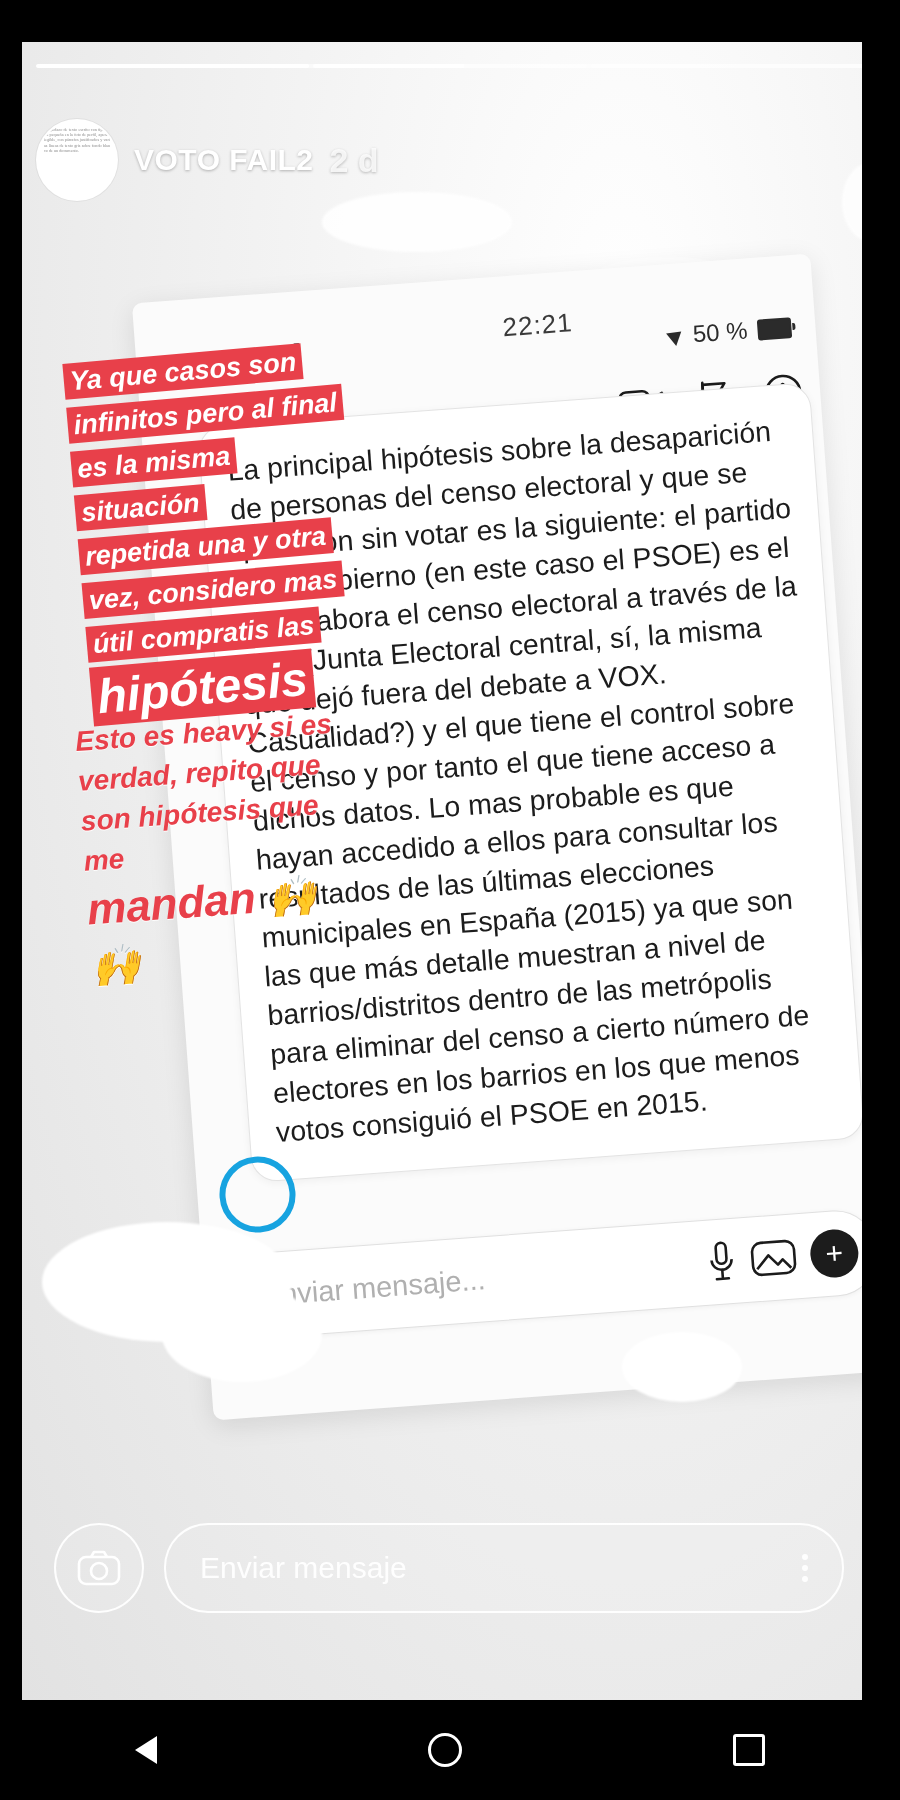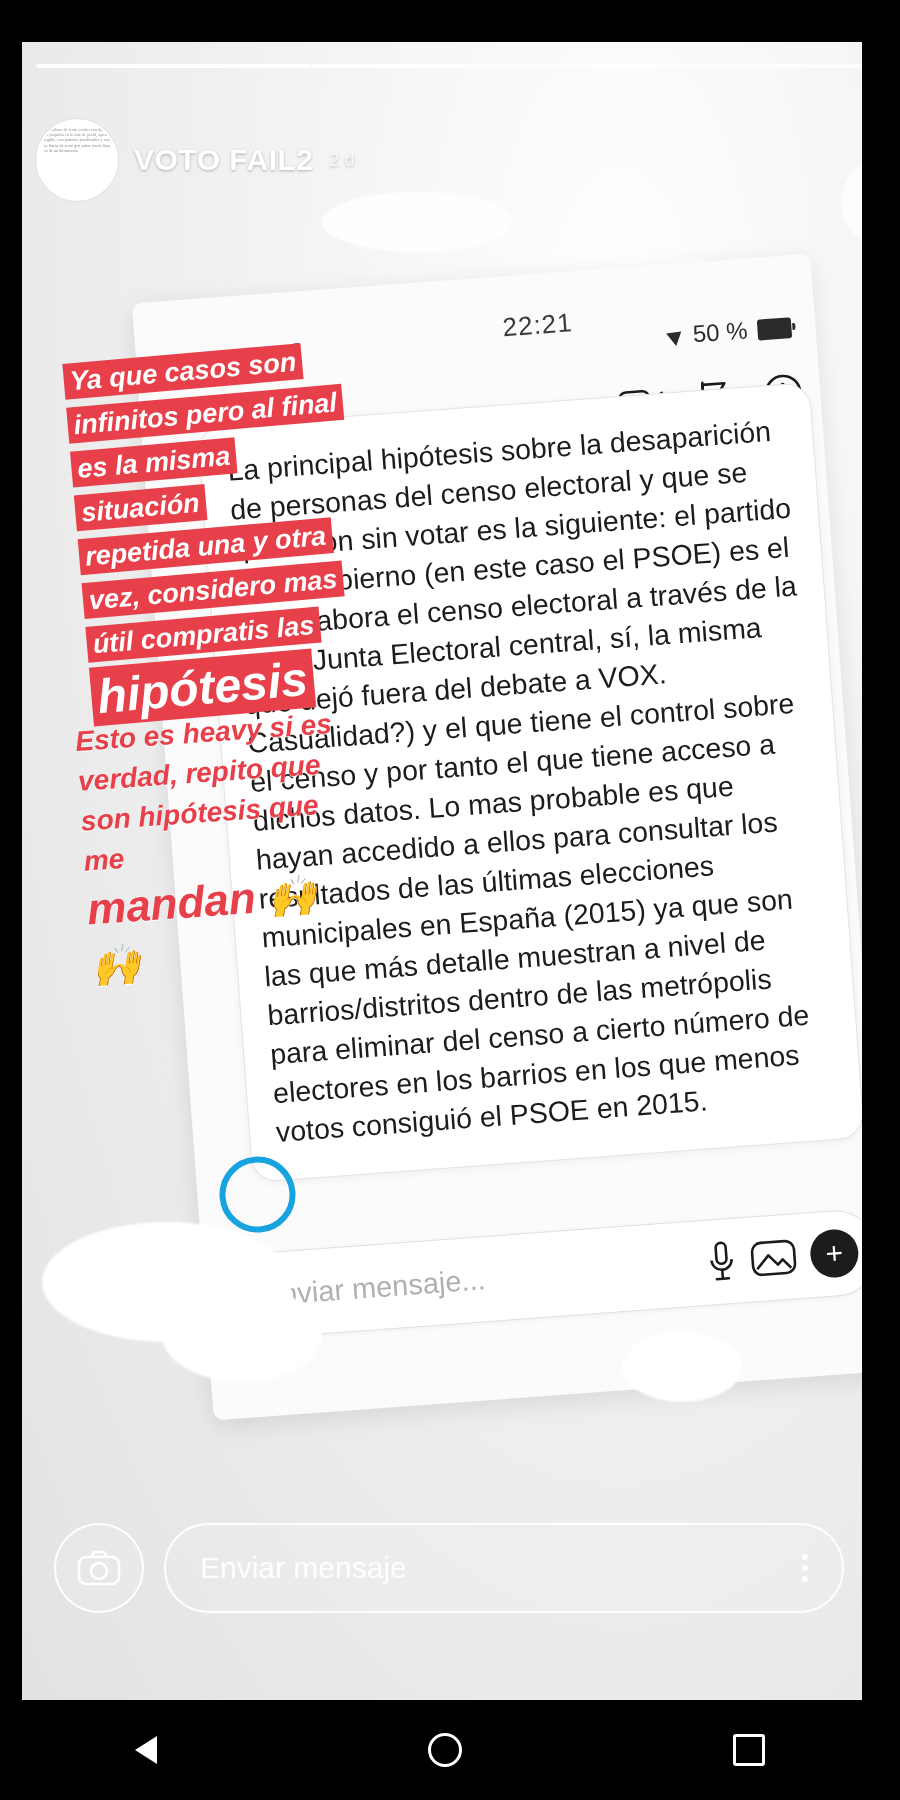--- a/index.html
+++ b/index.html
@@ -63,7 +63,7 @@
     text-shadow:0 1px 3px rgba(0,0,0,0.28);
   }
   .timeago{
-    color:rgba(255,255,255,0.82);font-size:18px;font-weight:normal;
+    color:rgba(255,255,255,0.82);font-size:34px;font-weight:bold;
     text-shadow:0 1px 3px rgba(0,0,0,0.25);
   }
 

